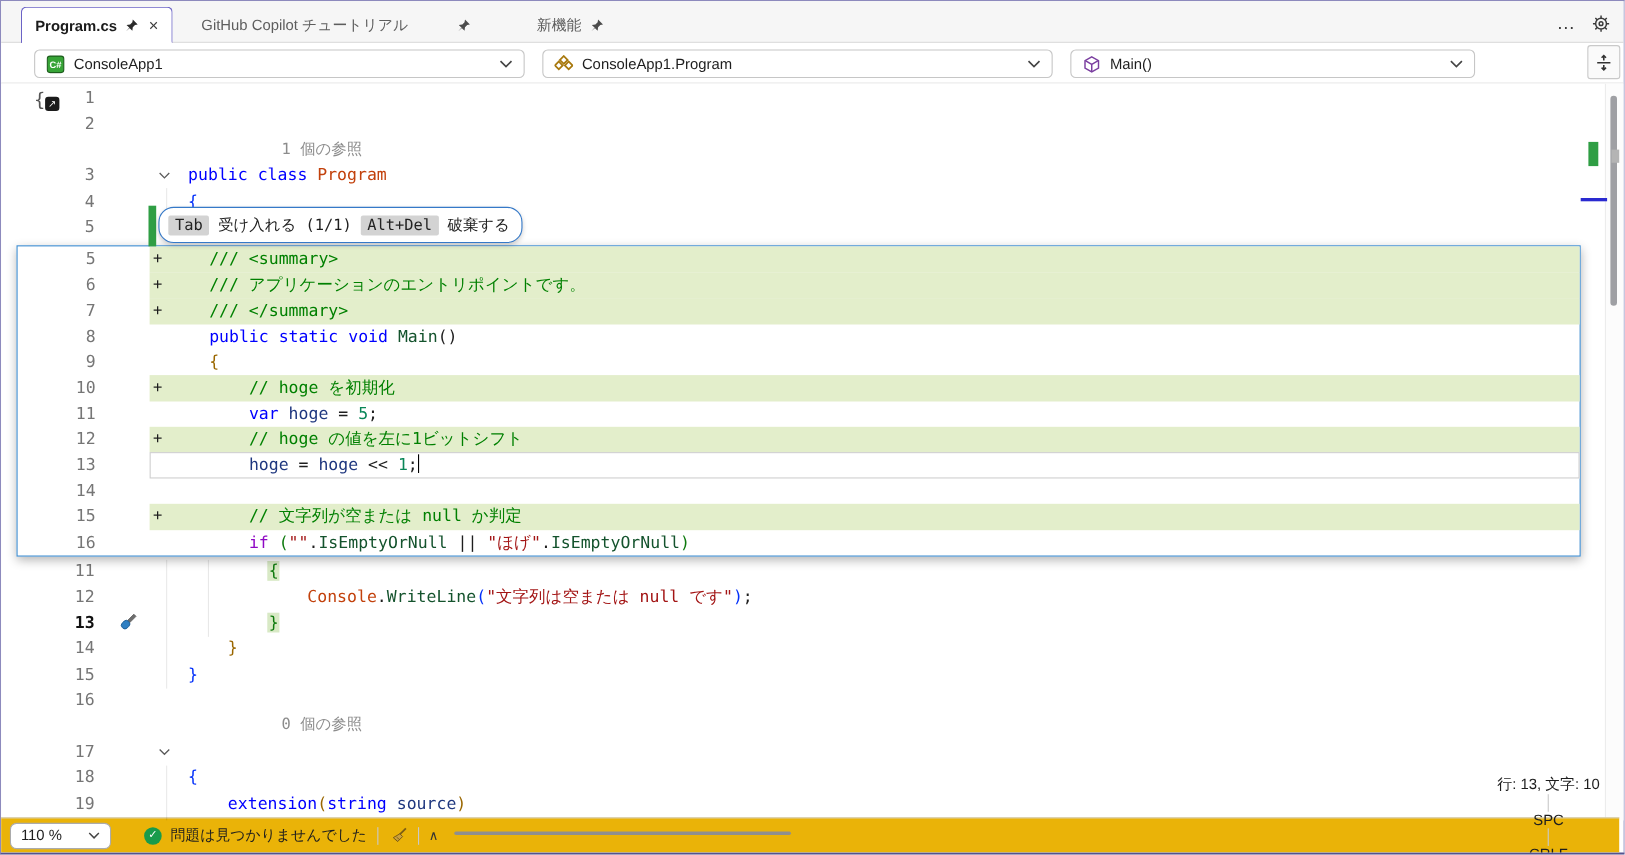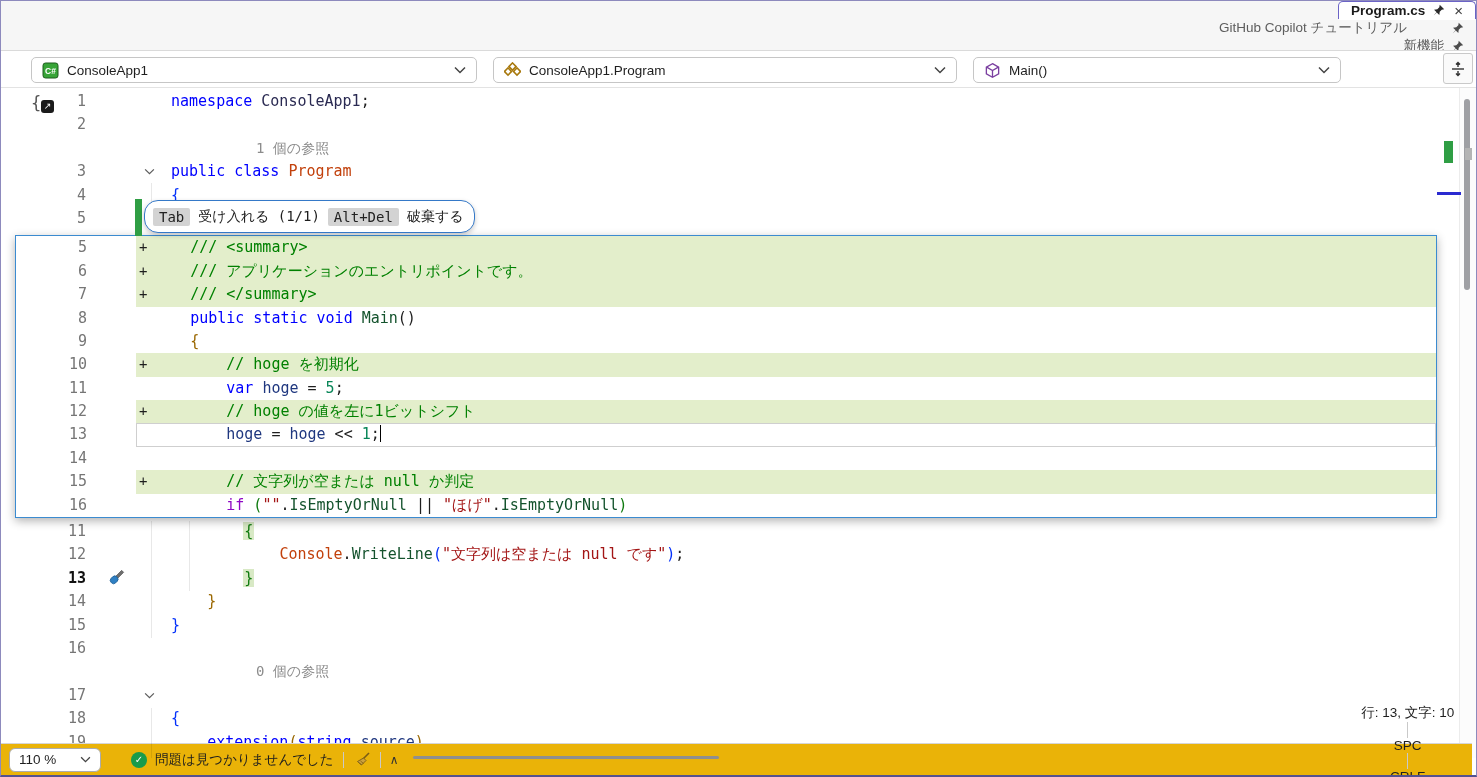--- a/index.html
+++ b/index.html
@@ -9,7 +9,7 @@
             border:1px solid #8d8abd; border-bottom:2px solid #55528f; overflow:hidden; }
 
   
-  .tabbar { position:relative; height:50px; background:#f6f6f6; display:flex; align-items:flex-end;flex-direction:column; }
+  .tabbar { position:relative; height:38px; background:#f6f6f6; display:flex; align-items:flex-end; }
   .tabbar::after { content:""; position:absolute; left:0; right:0; bottom:0; height:1px; background:#dadada; }
   .tab { display:flex; align-items:center; gap:7px; height:32px; padding:0 12px; font-size:13.5px; color:#5d5d5d; position:relative; }
   .tab.active { background:#fff; border:1px solid #6b63c6; border-bottom:none; border-radius:5px 5px 0 0;

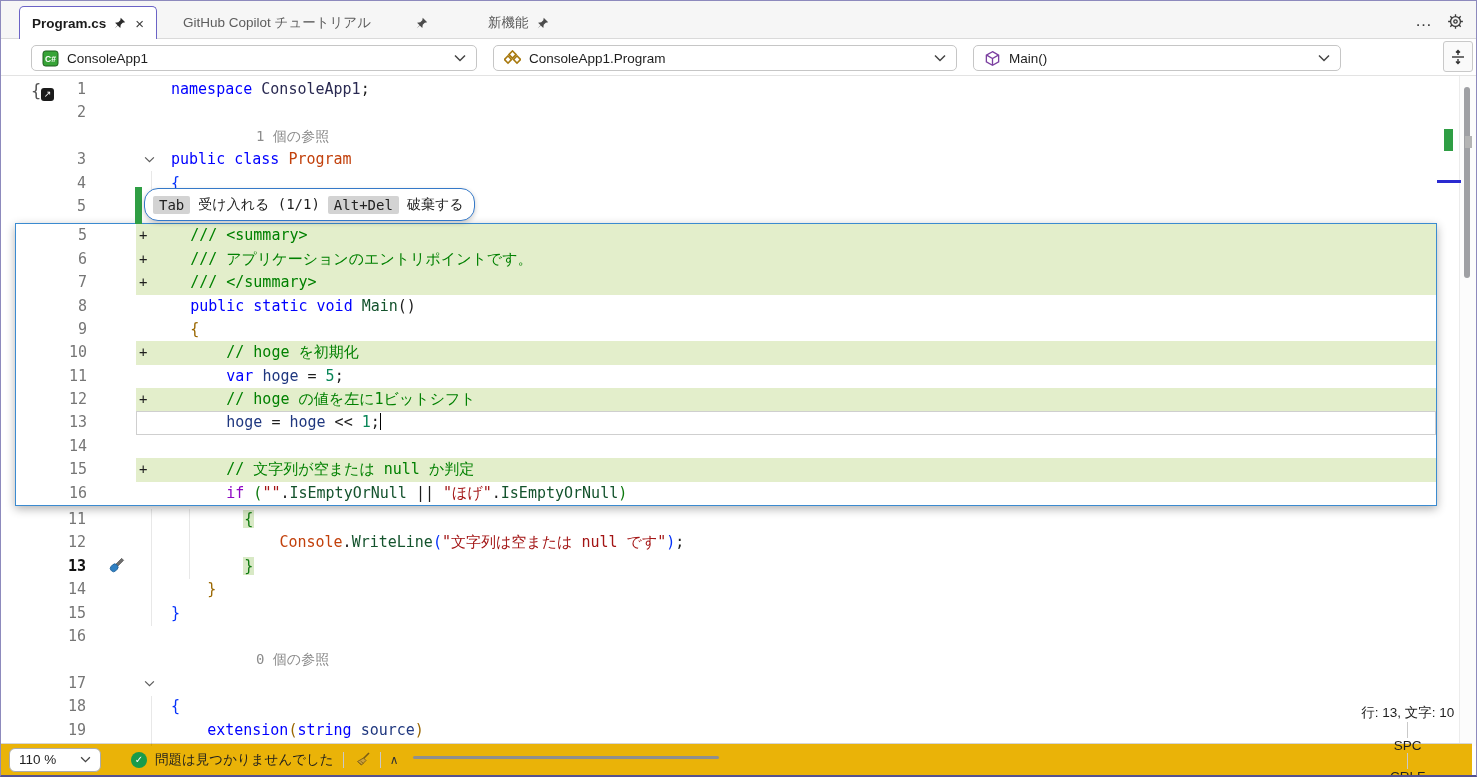--- a/index.html
+++ b/index.html
@@ -184,7 +184,7 @@
   <div class="editor">
 
     <div id="top-lines">
-        <div class="line"><span class="gutter">1</span><span class="mz"></span><span class="codetext"><span class="tk-kw">namespace</span><span class="tk-pl"> </span><span class="tk-ns">ConsoleApp1</span><span class="tk-pl">;</span></span></div>
+        <div class="line"><span class="gutter">1</span><span class="mz"></span></div>
         <div class="line"><span class="gutter">2</span><span class="mz"></span><span class="codetext"></span></div>
         <div class="line"><span class="gutter"></span><span class="mz"></span><span class="lens">1 個の参照</span></div>
         <div class="line"><span class="gutter">3</span><span class="mz"><svg class="fold-ch" width="11" height="7" viewBox="0 0 12 8">

